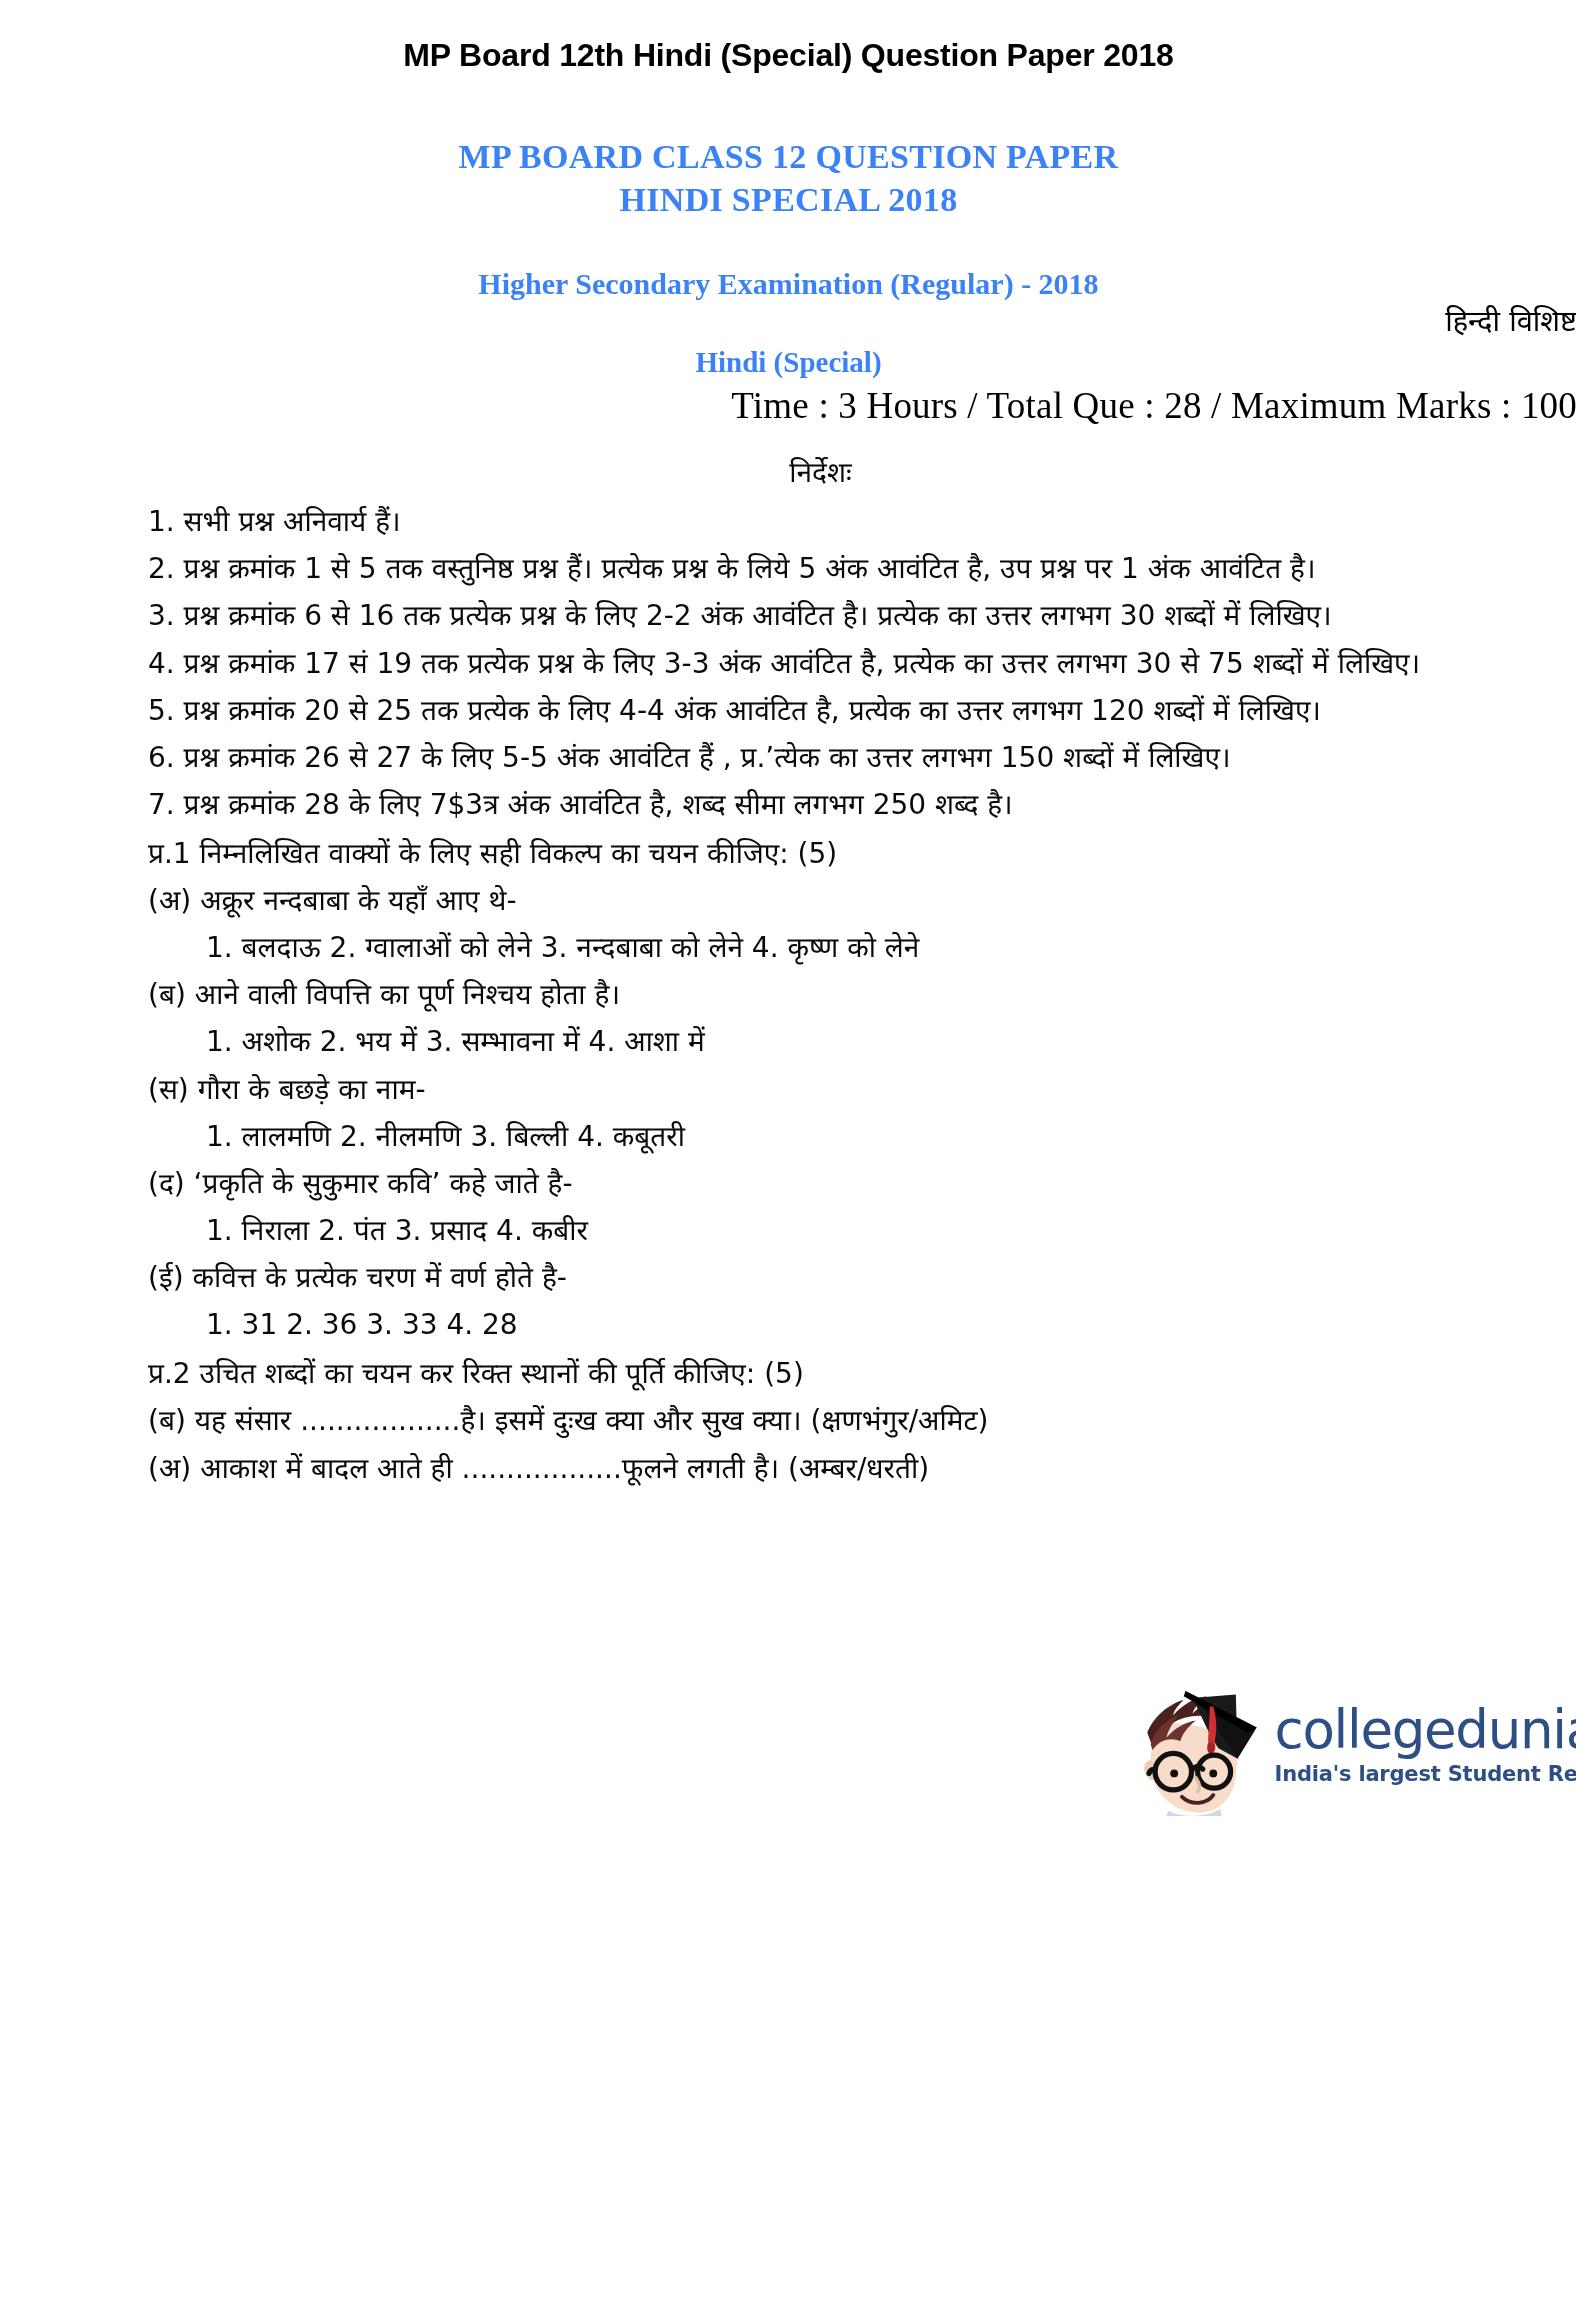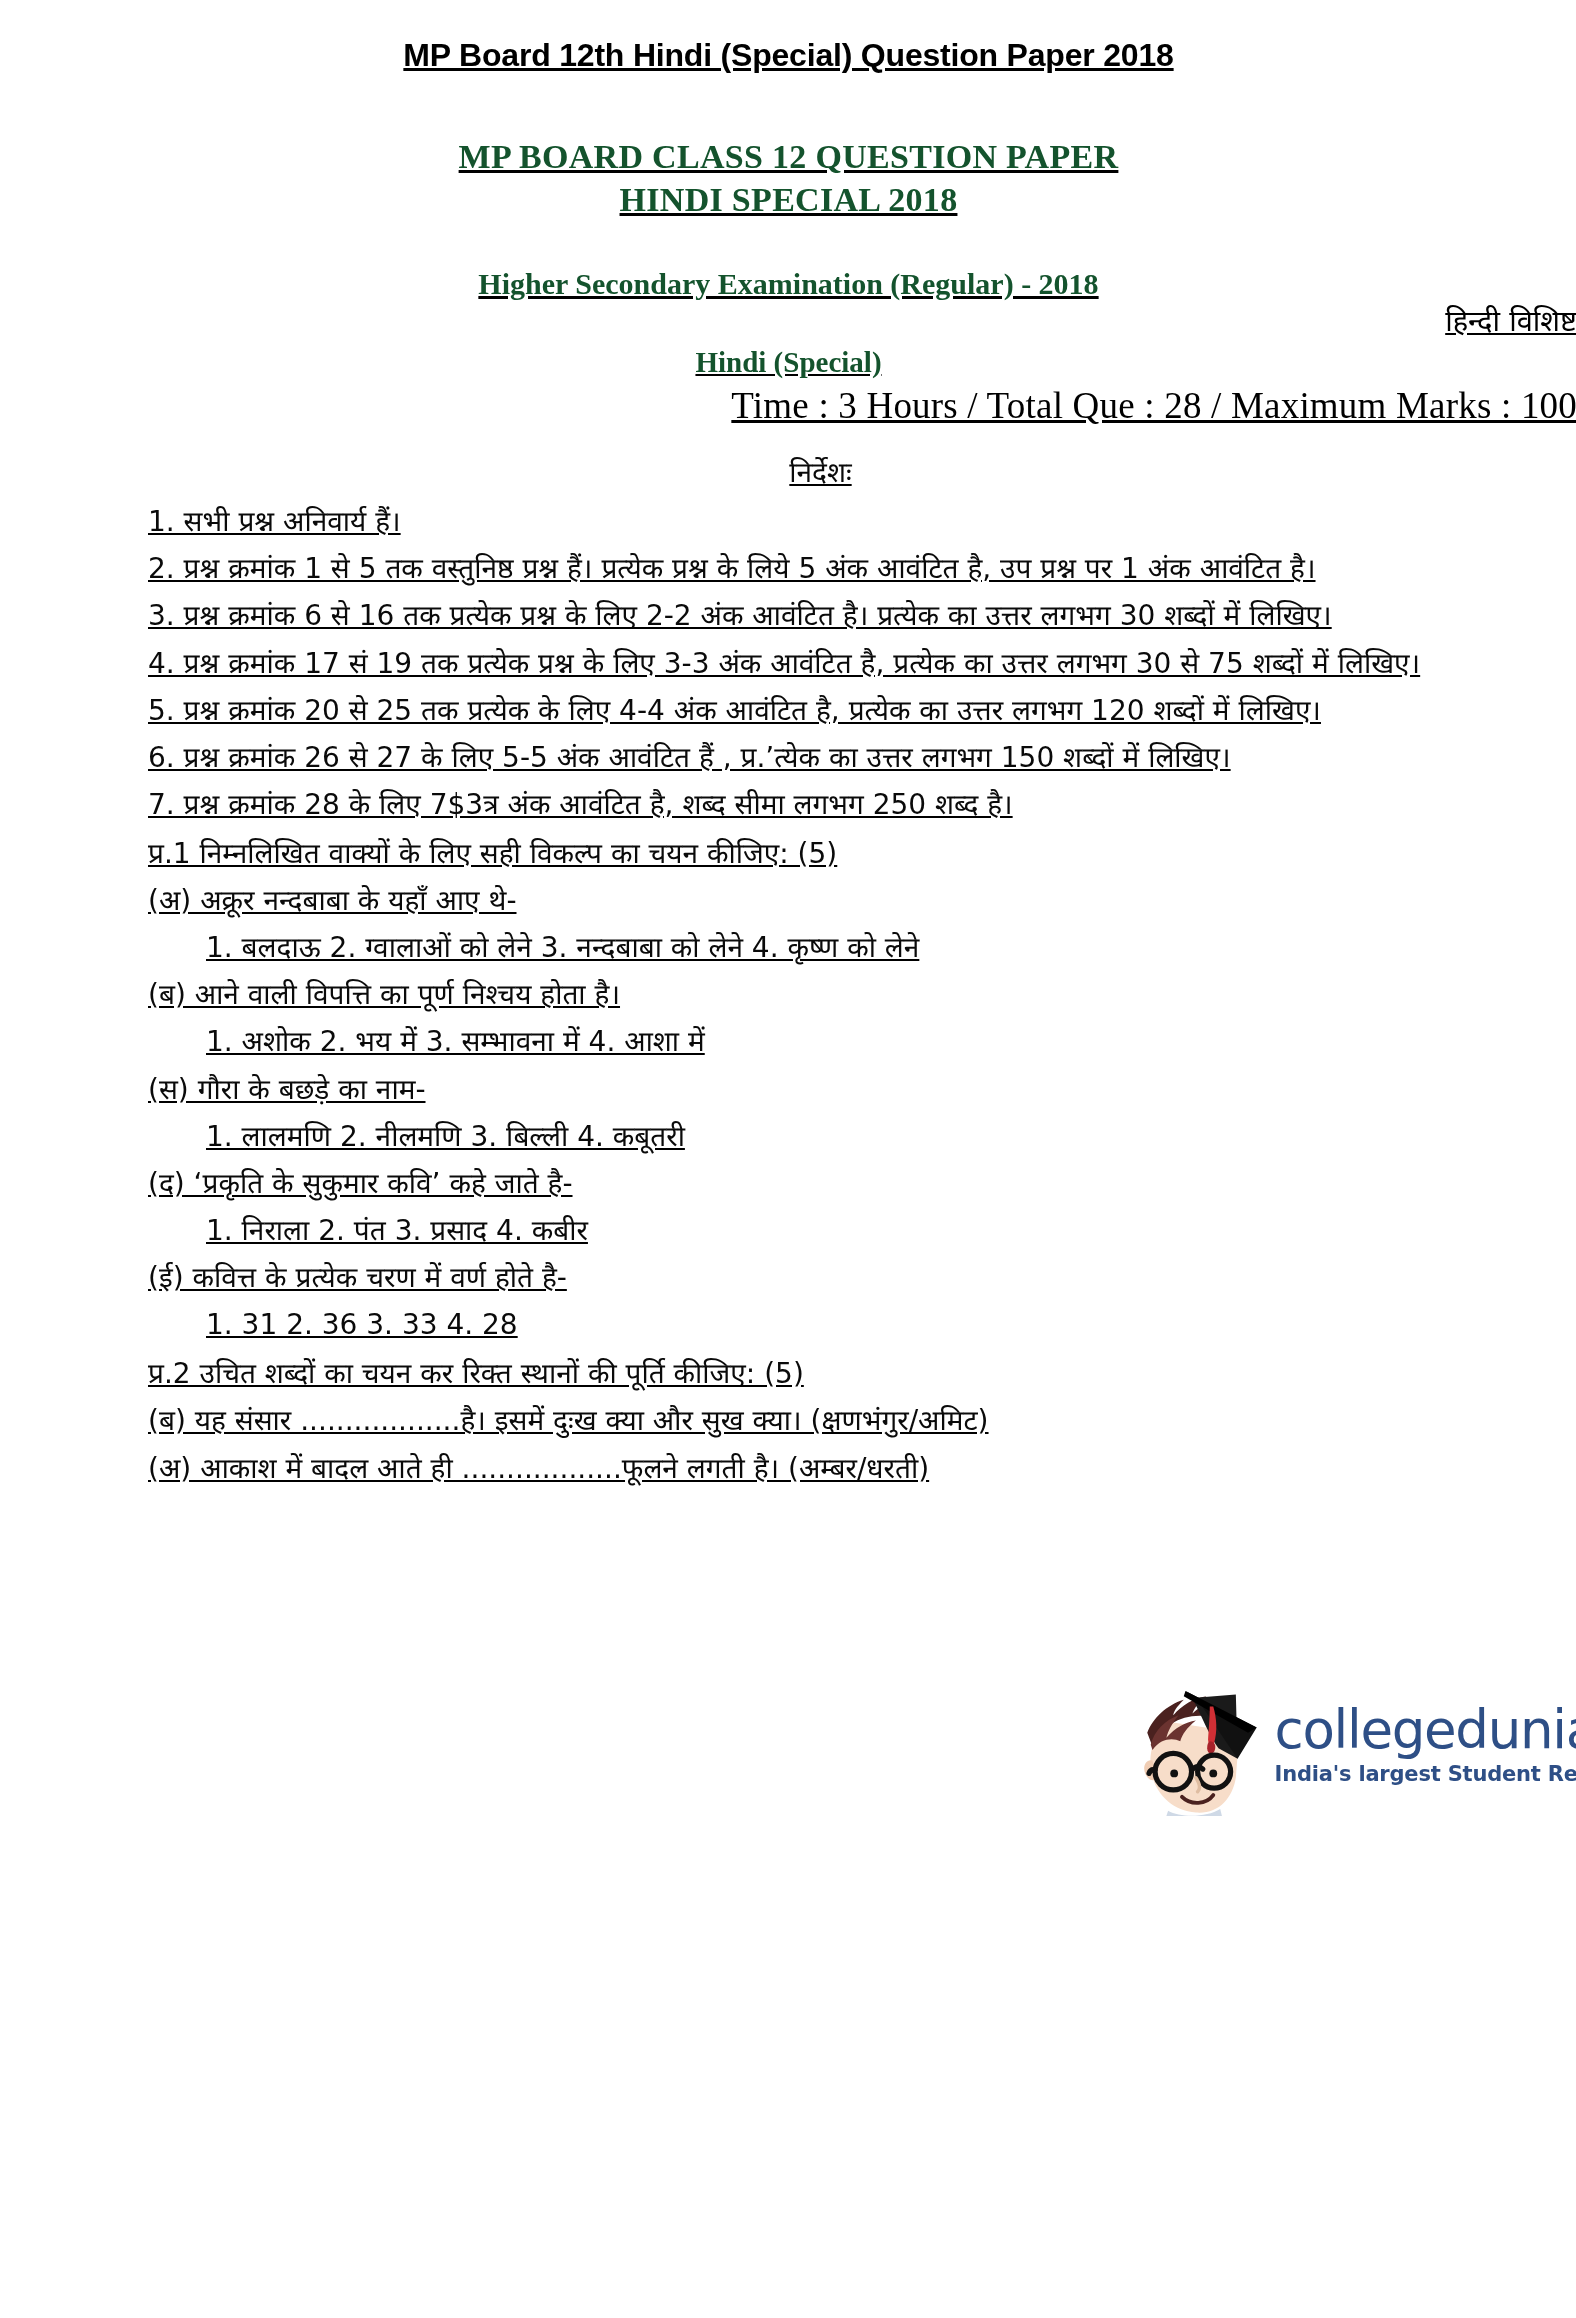--- a/index.html
+++ b/index.html
@@ -23,7 +23,6 @@
     width: 1577px;
     height: 1827px;
     box-sizing: border-box;
-    text-decoration: underline;
   }
 
   

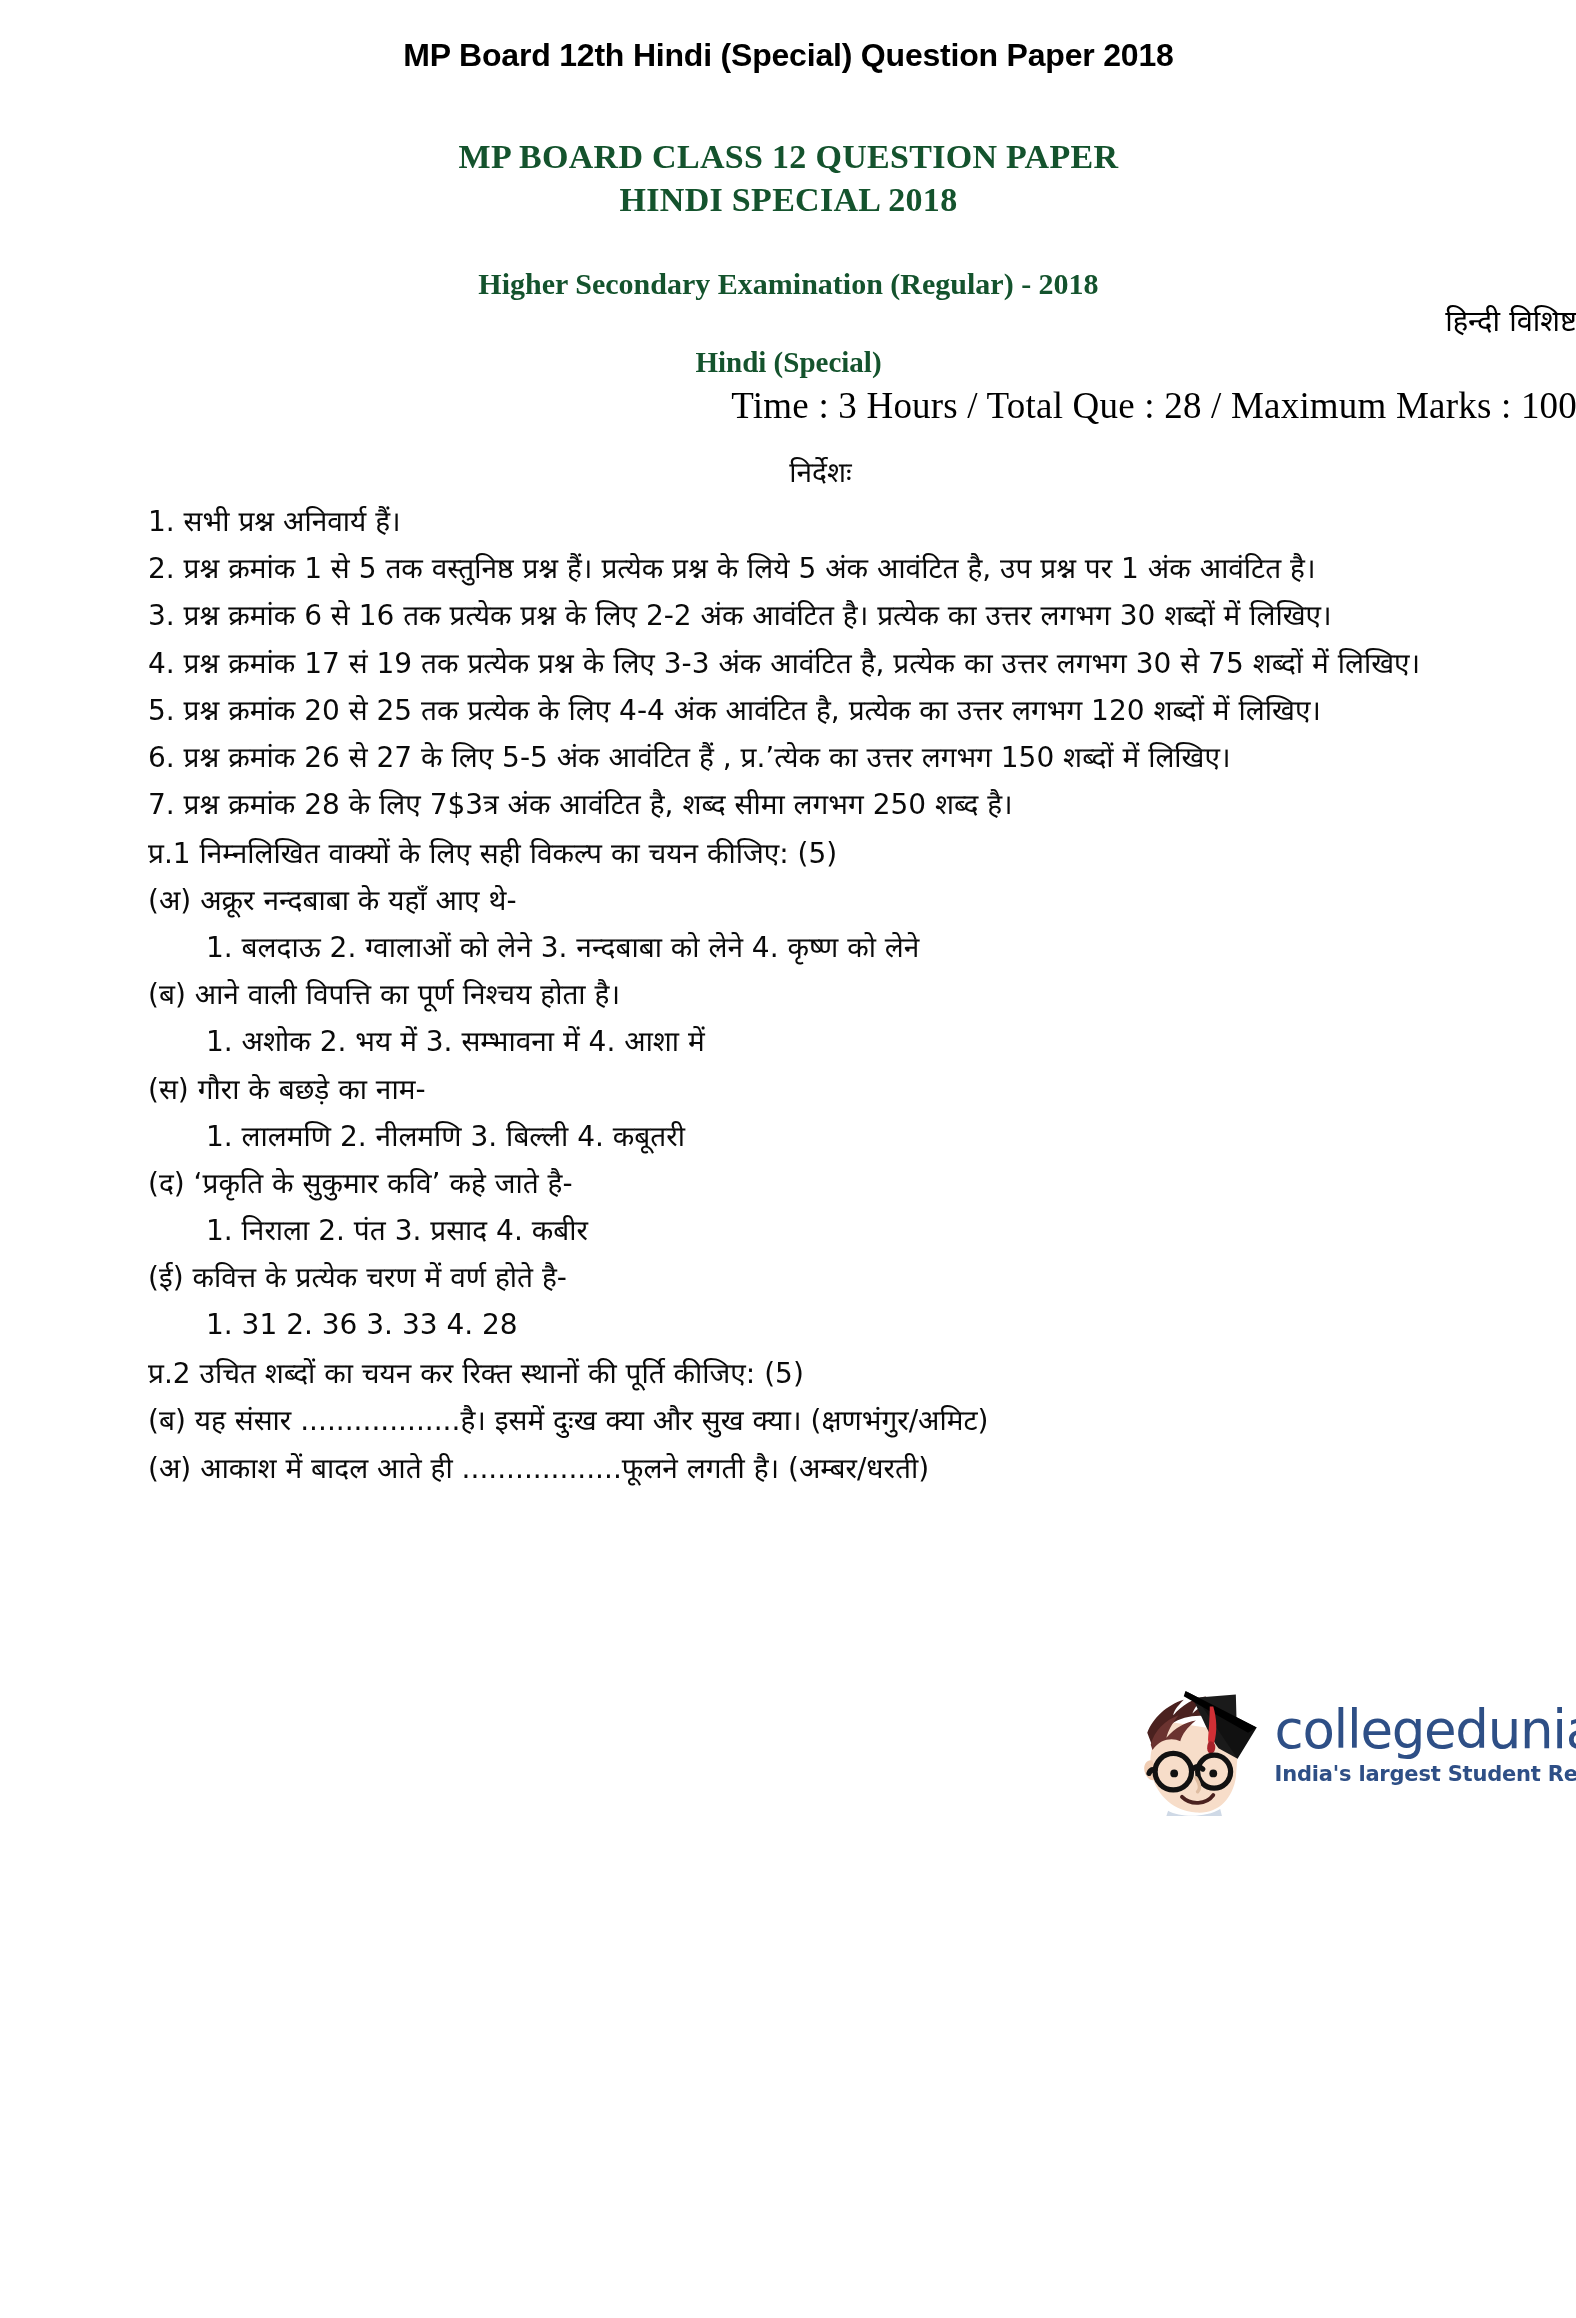--- a/index.html
+++ b/index.html
@@ -40,7 +40,7 @@
     text-align: center;
     font-family: "Liberation Serif", "DejaVu Serif", serif;
     font-weight: bold;
-    color: #14532d;
+    color: #3b82f6;
     margin: 0;
   }
 

